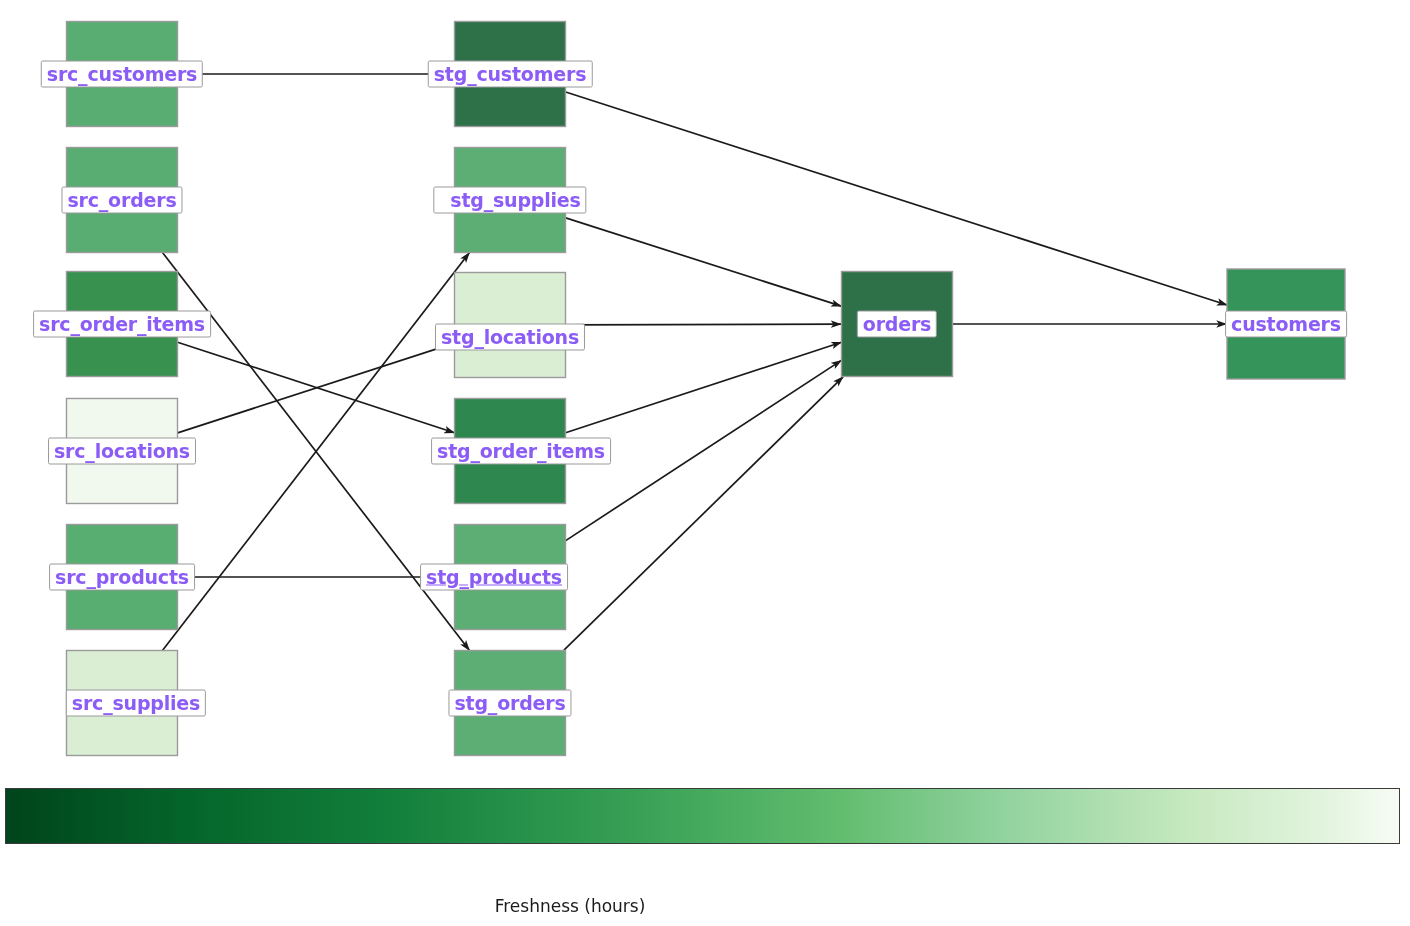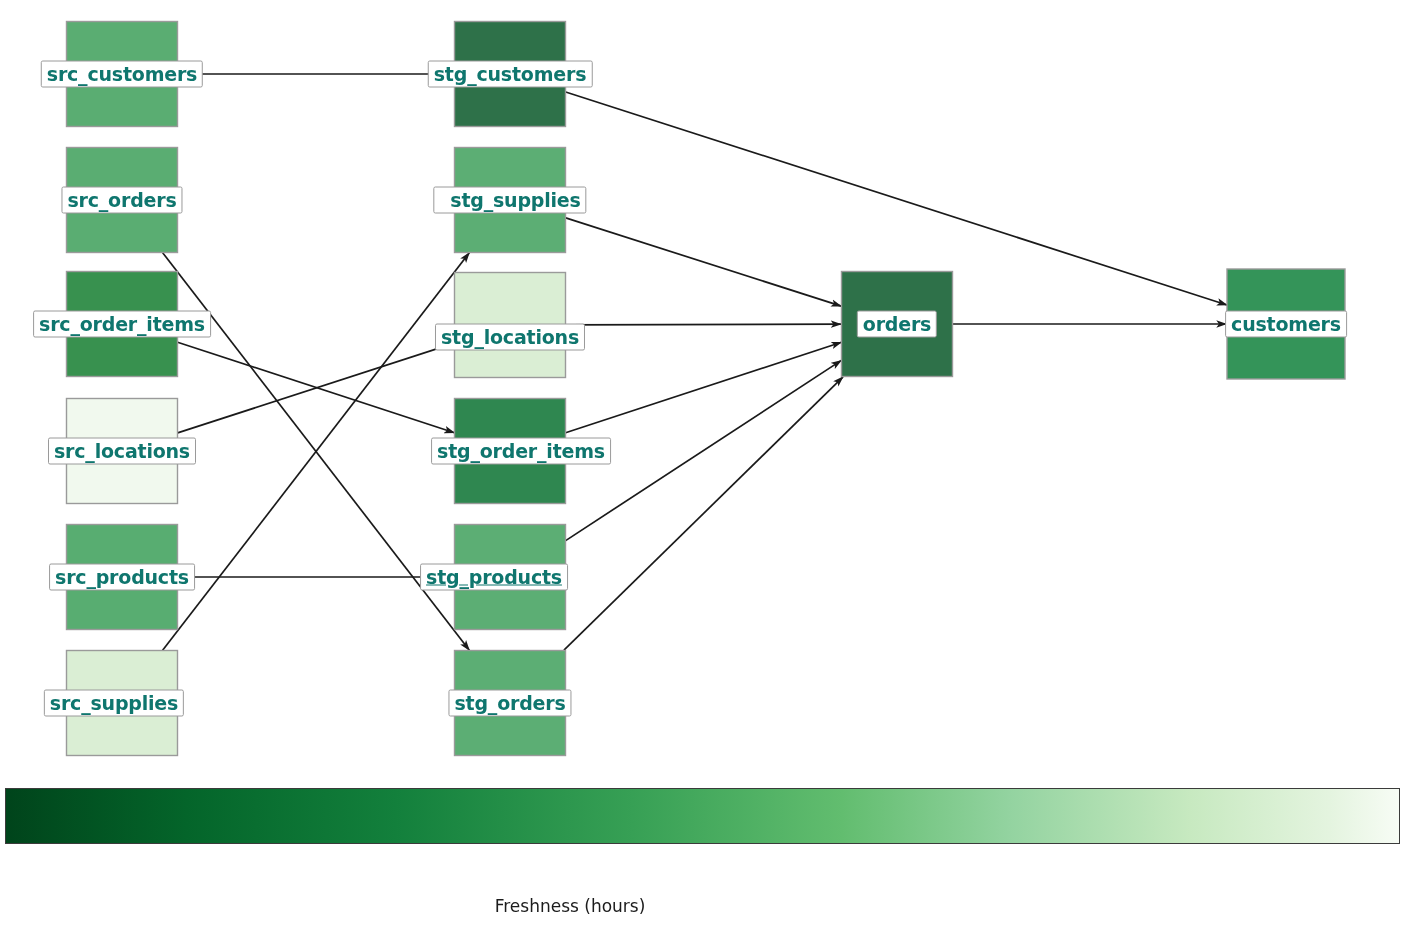--- a/index.html
+++ b/index.html
@@ -41,7 +41,7 @@
     font-weight: bold;
     font-size: 19px;
     line-height: 20px;
-    color: #0f766e;
+    color: #8b5cf6;
     white-space: nowrap;
     letter-spacing: -0.2px;
   }

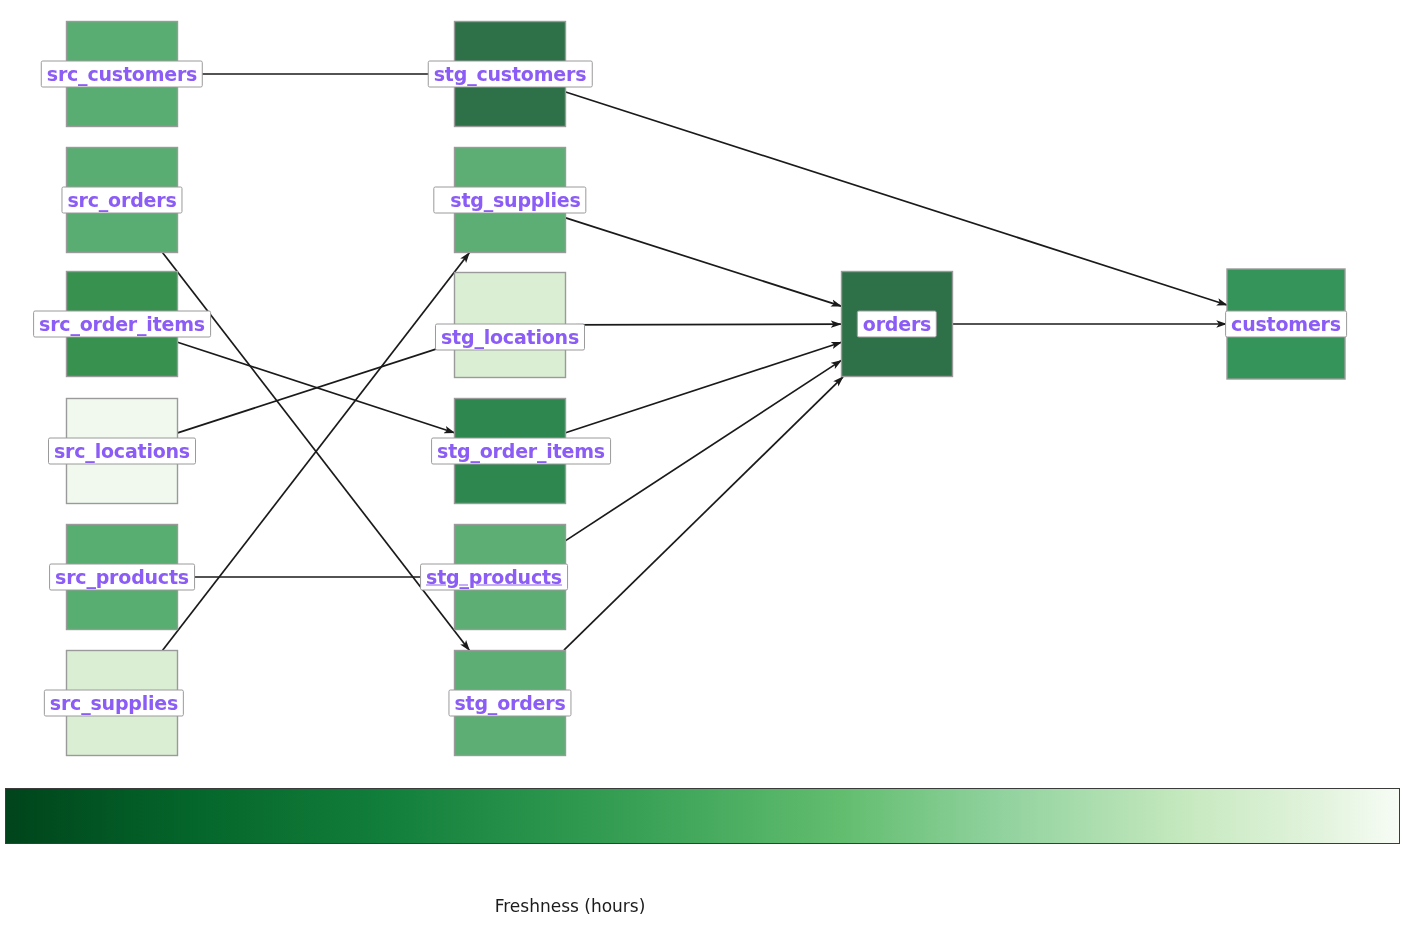--- a/index.html
+++ b/index.html
@@ -144,7 +144,7 @@
       <div class="node-label" style="left: 122px; top: 324px;">src_order_items</div>
       <div class="node-label" style="left: 122px; top: 451px;">src_locations</div>
       <div class="node-label" style="left: 122px; top: 577px;">src_products</div>
-      <div class="node-label" style="left: 114px; top: 703px;">src_supplies</div>
+      <div class="node-label" style="left: 136px; top: 703px;">src_supplies</div>
       <div class="node-label" style="left: 510px; top: 74px;">stg_customers</div>
       <div class="node-label" style="left: 510px; top: 200px; padding-left: 16px;">stg_supplies</div>
       <div class="node-label" style="left: 510px; top: 337px;">stg_locations</div>

